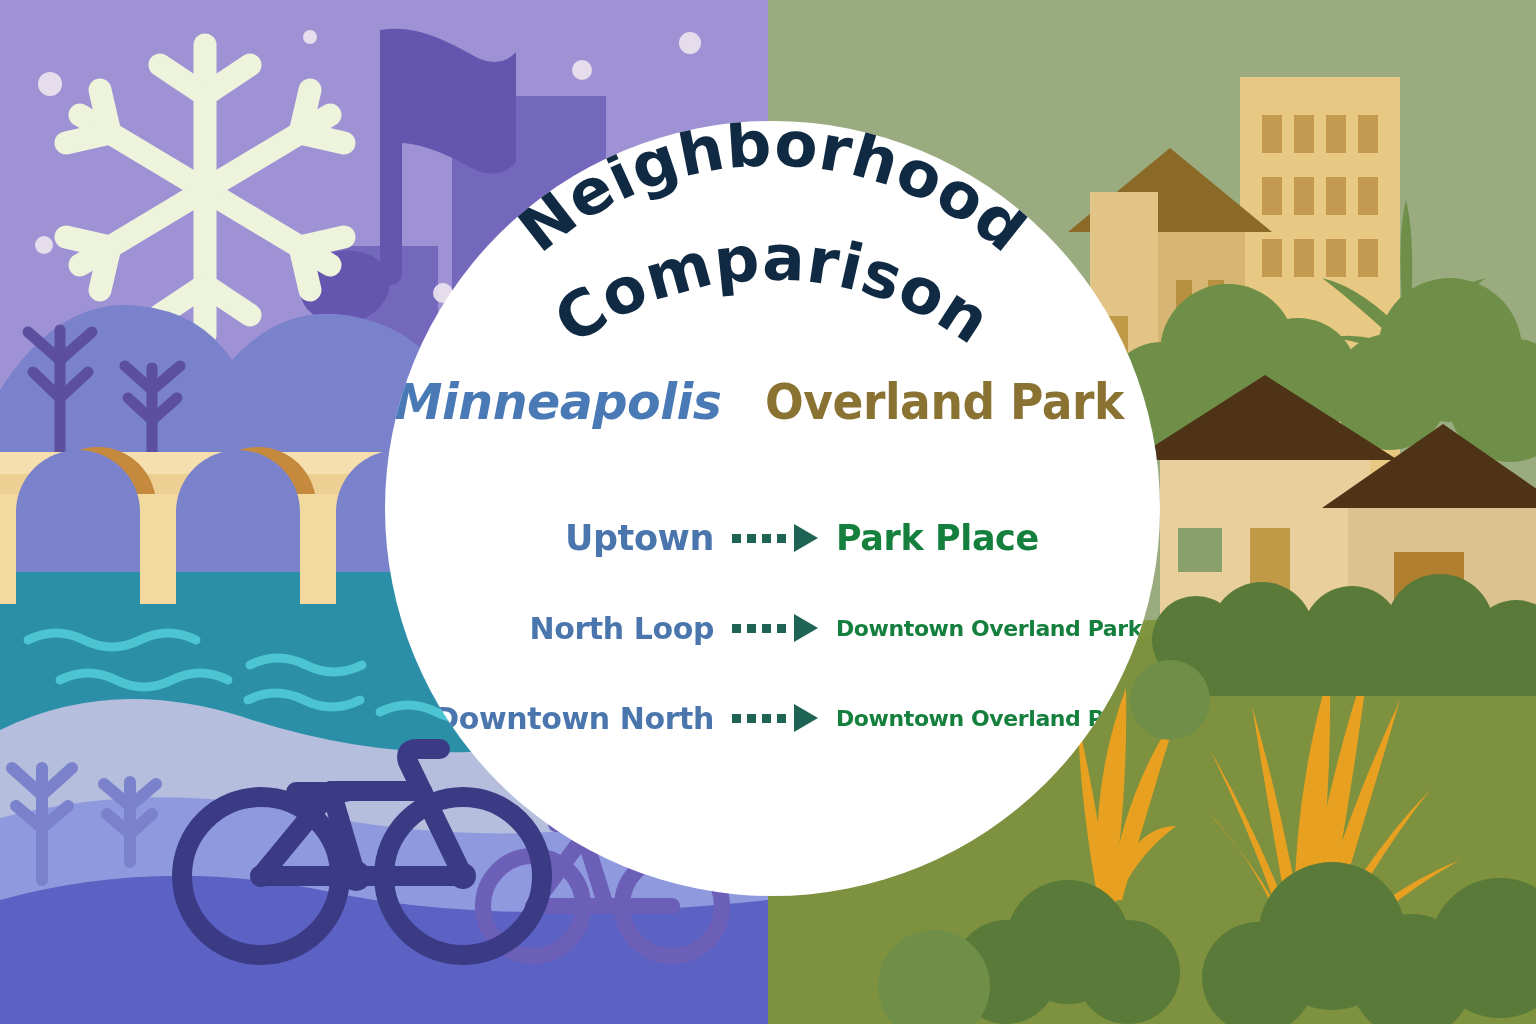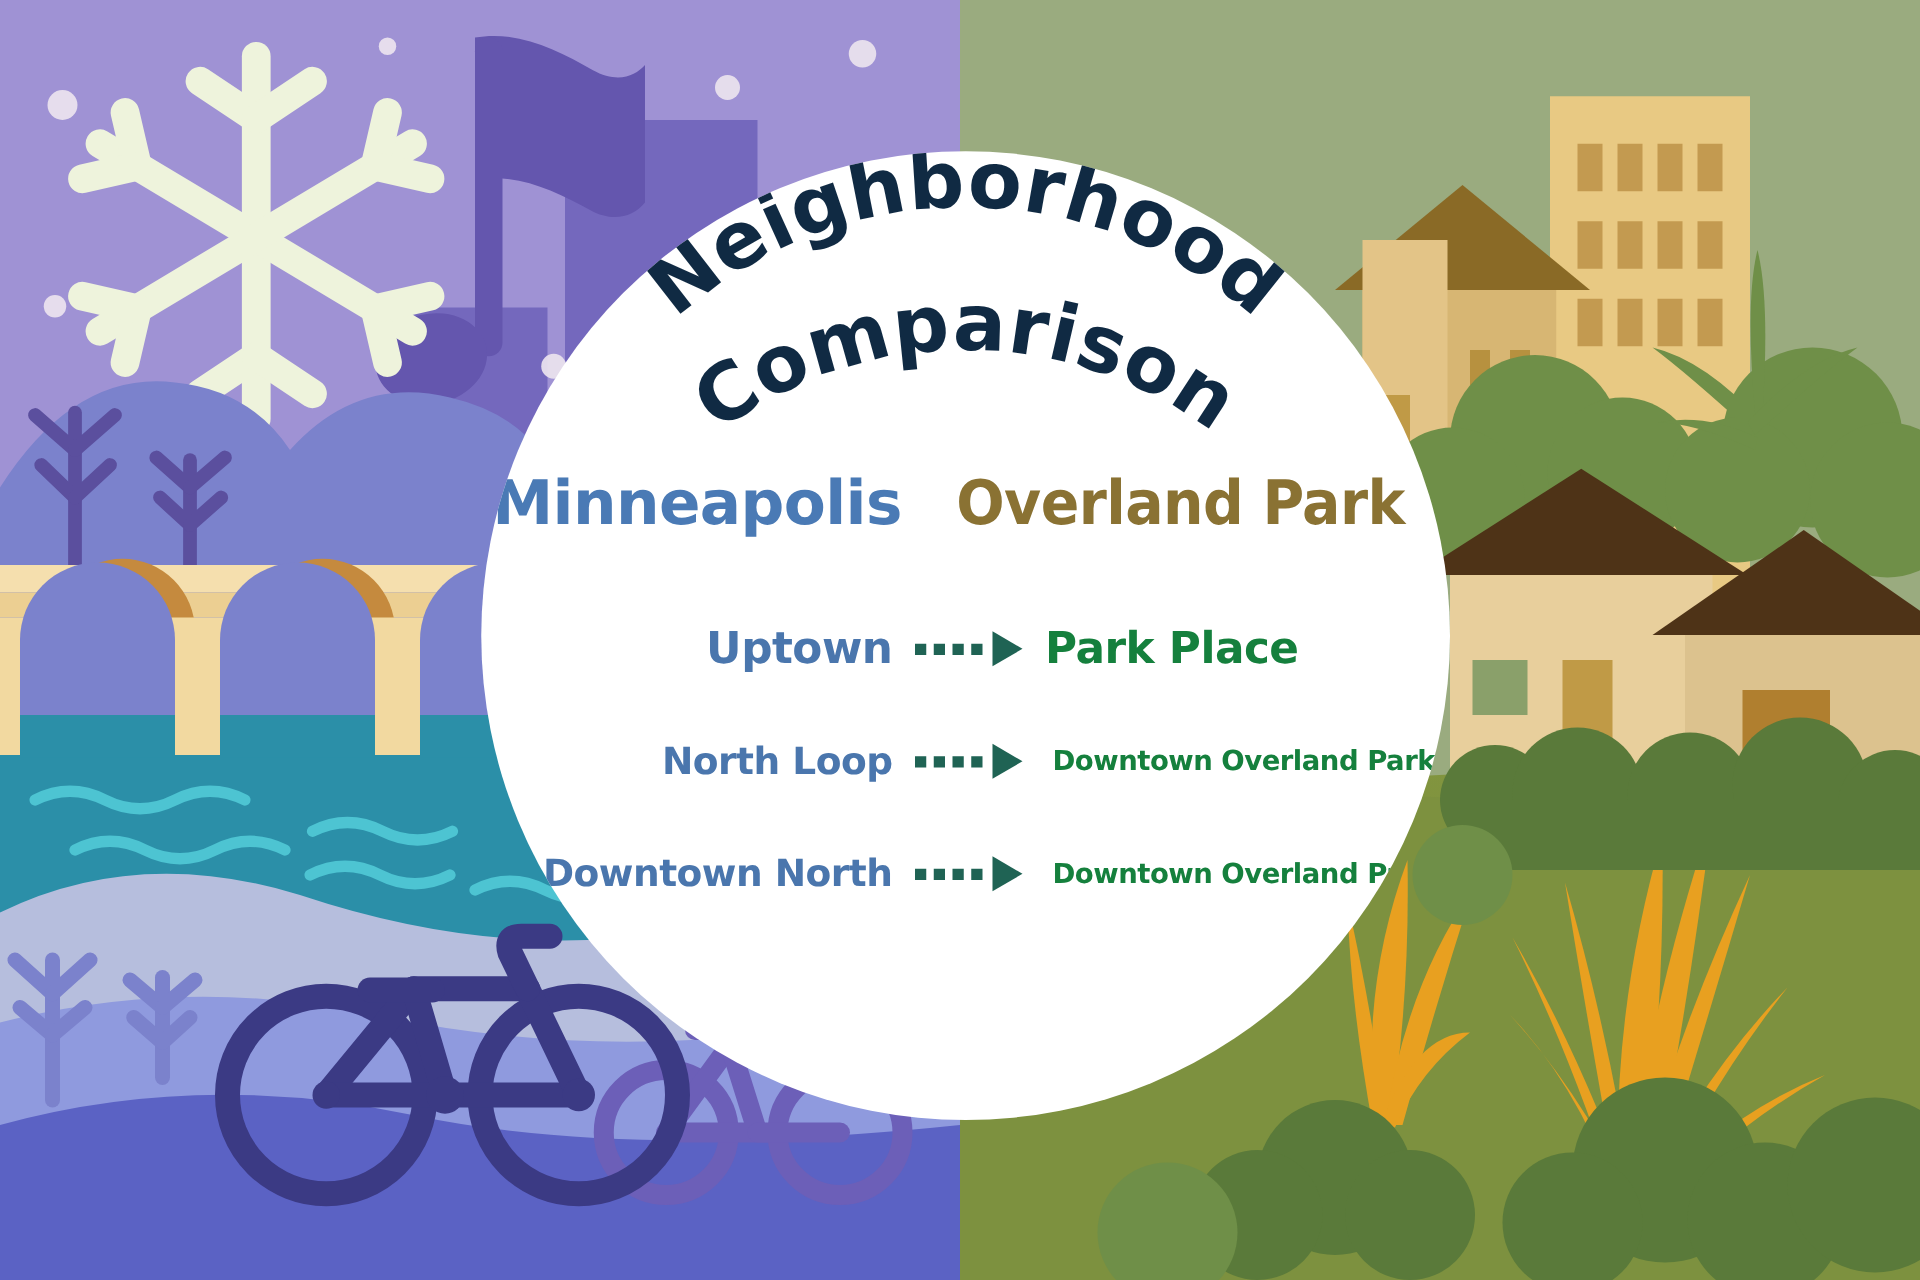--- a/index.html
+++ b/index.html
@@ -56,6 +56,7 @@
     color: #4a7ab5;
     letter-spacing: -0.5px;
     white-space: nowrap;
+    font-style: italic;
   }
   .city-right {
     font-family: "DejaVu Sans", sans-serif;

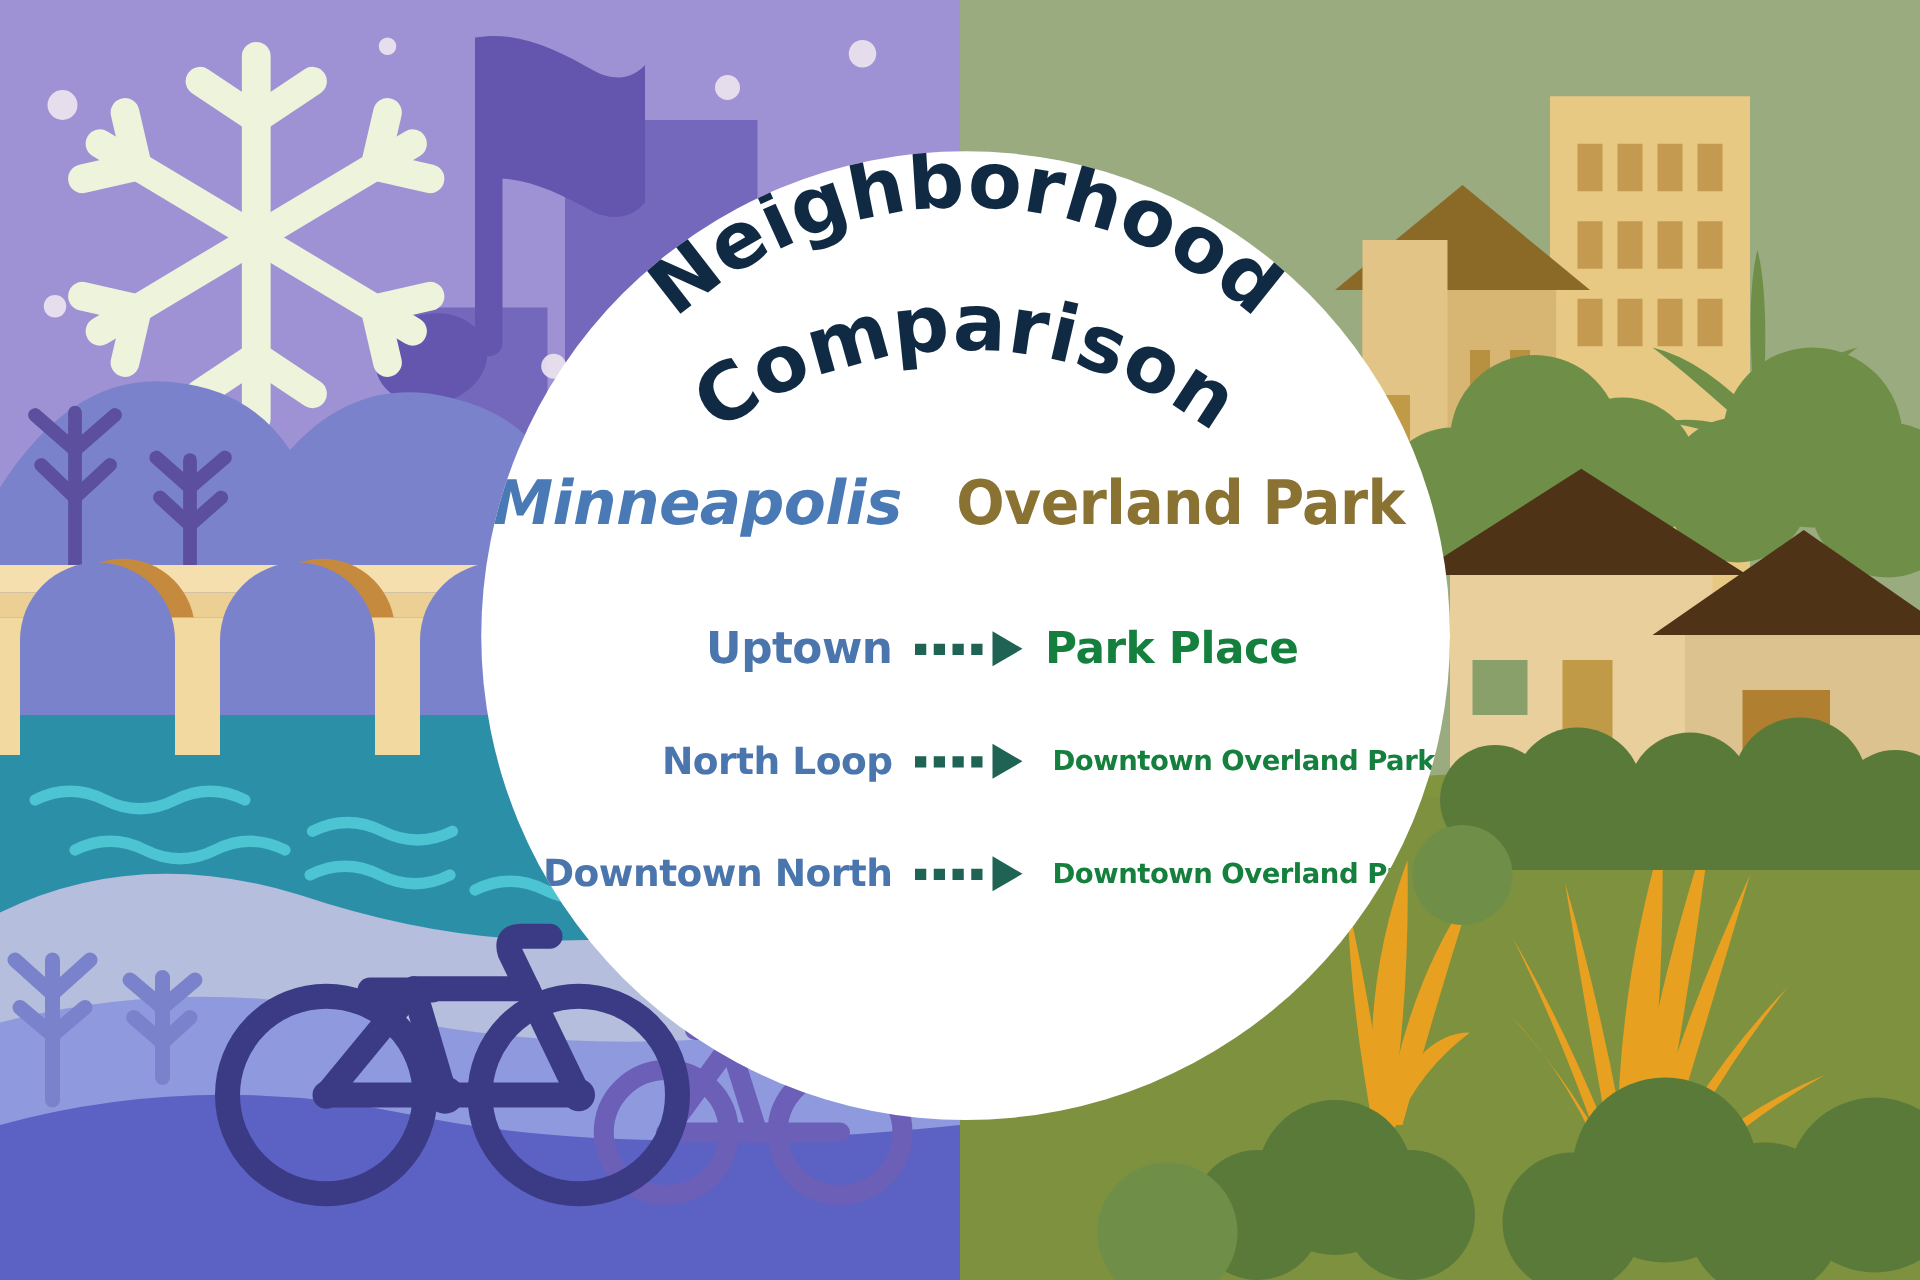--- a/index.html
+++ b/index.html
@@ -72,7 +72,7 @@
   
   #rows {
     position: absolute;
-    left: 0; top: 353px;
+    left: 0; top: 372px;
     width: 775px;
     display: flex;
     flex-direction: column;

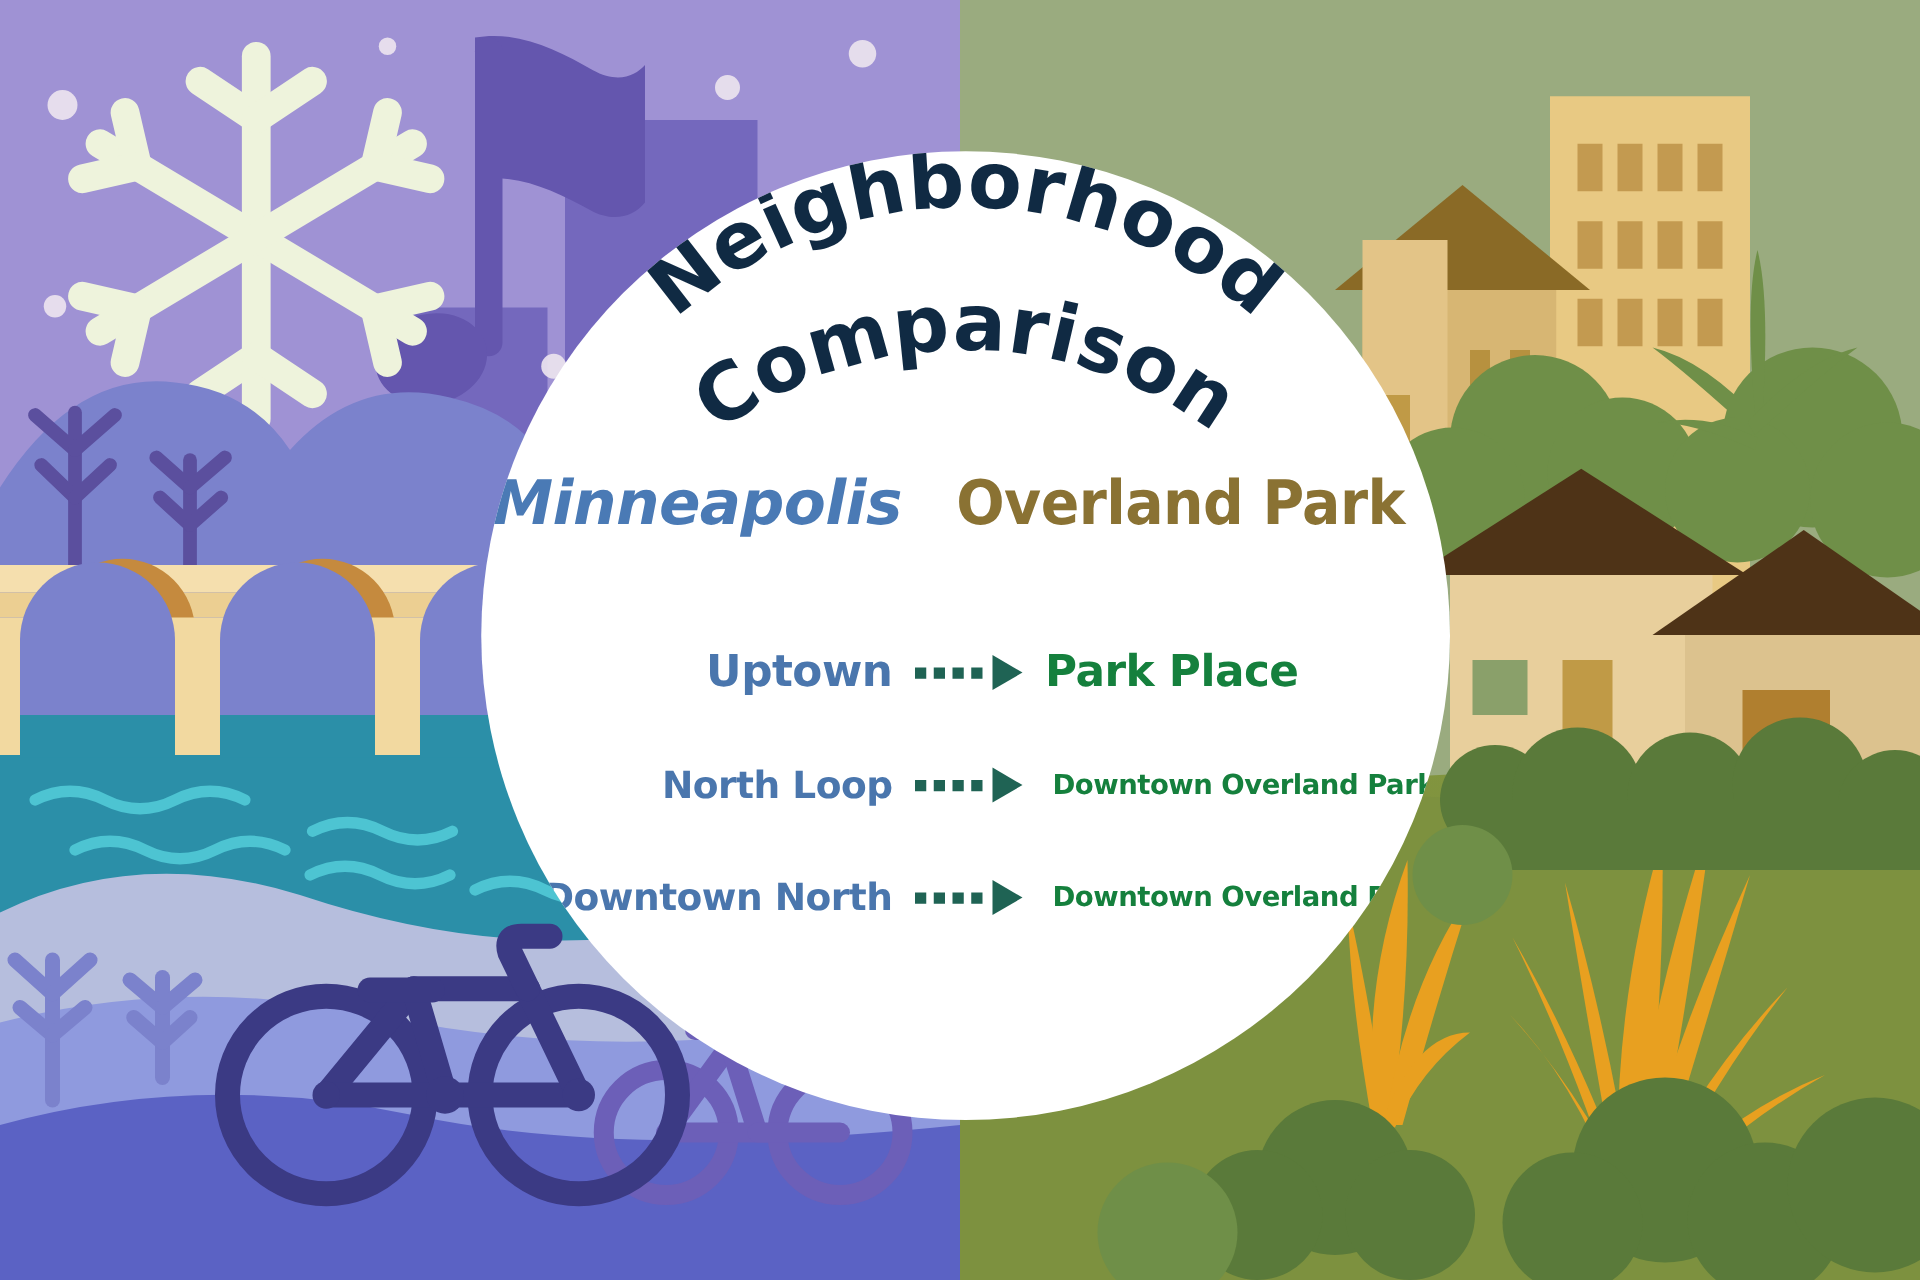--- a/index.html
+++ b/index.html
@@ -106,7 +106,7 @@
   }
   .sz-lg { font-size: 35px; }
   .sz-md { font-size: 30px; }
-  .sz-sm { font-size: 22px; text-align: right; }
+  .sz-sm { font-size: 22px; }
   .arrow {
     flex: 0 0 78px;
     display: flex;

